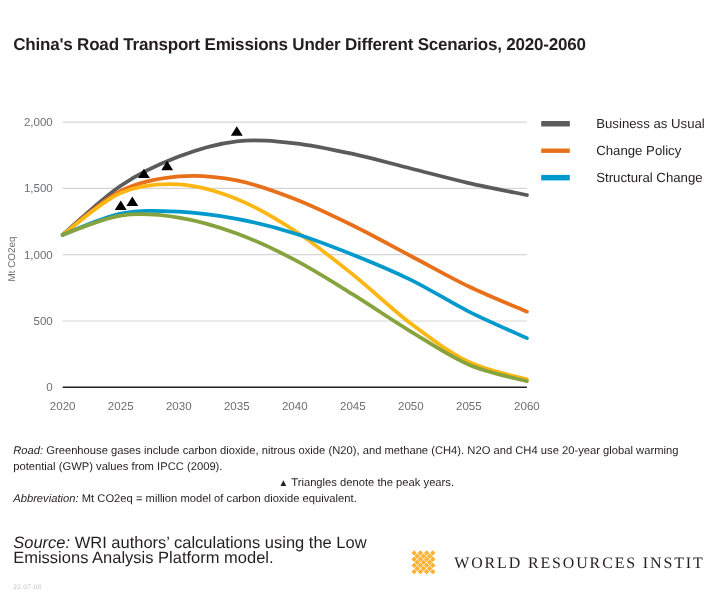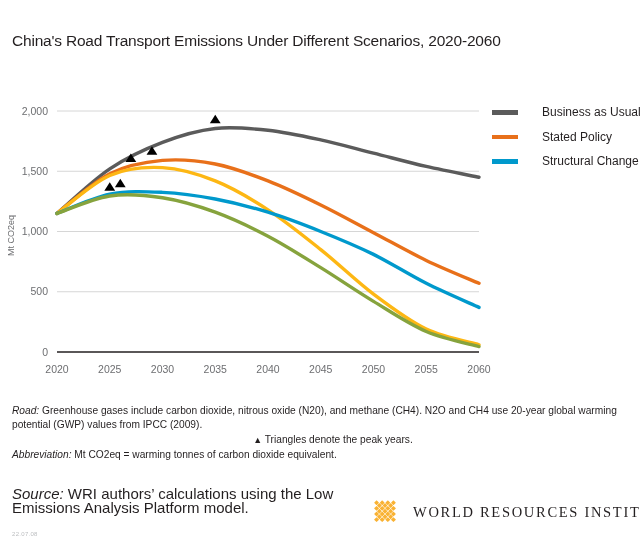--- a/index.html
+++ b/index.html
@@ -10,7 +10,7 @@
   }
   .chart-title{
     position:absolute;left:12px;top:32px;
-    font-size:15.5px;font-weight:400;color:#231f20;
+    font-size:15.5px;font-weight:700;color:#231f20;
     letter-spacing:-0.2px;white-space:nowrap;
   }
   #plot-svg{position:absolute;left:0;top:0;}

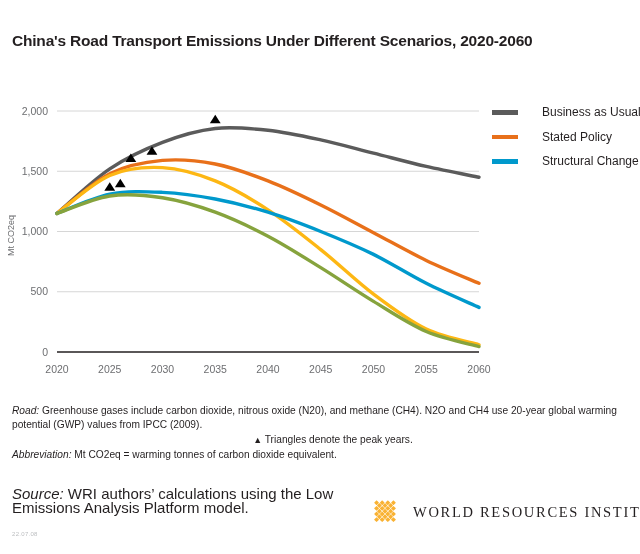--- a/index.html
+++ b/index.html
@@ -89,7 +89,7 @@
     </div>
     <div class="legend-item">
       <span class="legend-swatch" style="background: rgb(232, 112, 26);"></span>
-      <span class="legend-label">Stated Policy</span>
+      <span class="legend-label">Change Policy</span>
     </div>
     <div class="legend-item">
       <span class="legend-swatch" style="background: rgb(0, 153, 204);"></span>

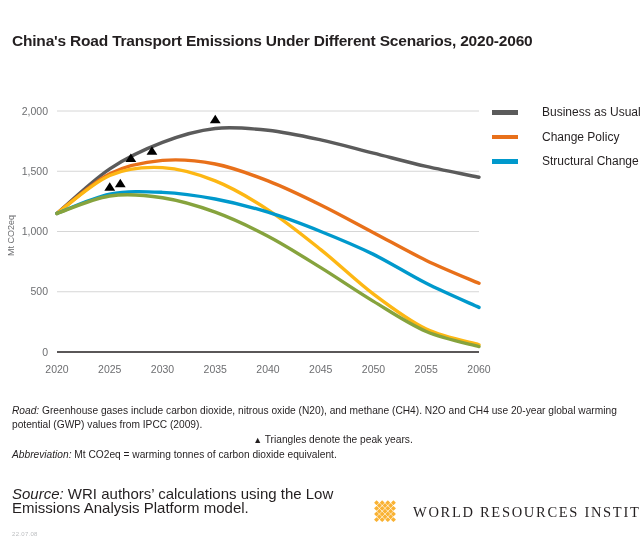--- a/index.html
+++ b/index.html
@@ -105,7 +105,7 @@
     <span class="tri-glyph">▲</span><span> Triangles denote the peak years.</span>
   </div>
   <div class="note-line">
-    <i>Abbreviation:</i><span> Mt CO2eq = warming tonnes of carbon dioxide equivalent.</span>
+    <i>Abbreviation:</i><span> Mt CO2eq = million model of carbon dioxide equivalent.</span>
   </div>
 </div>
 

